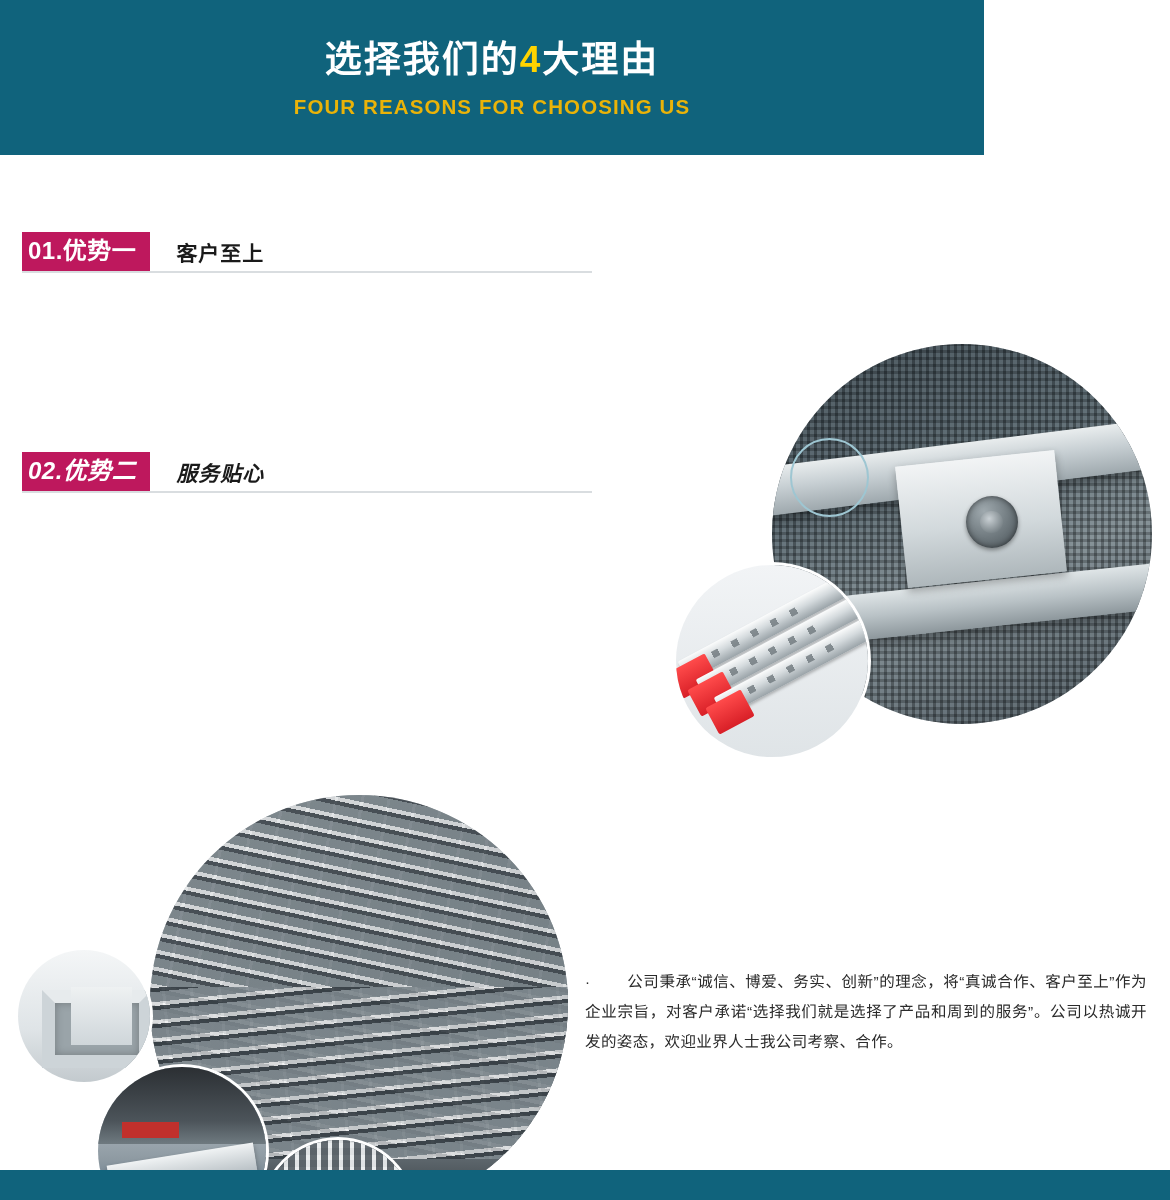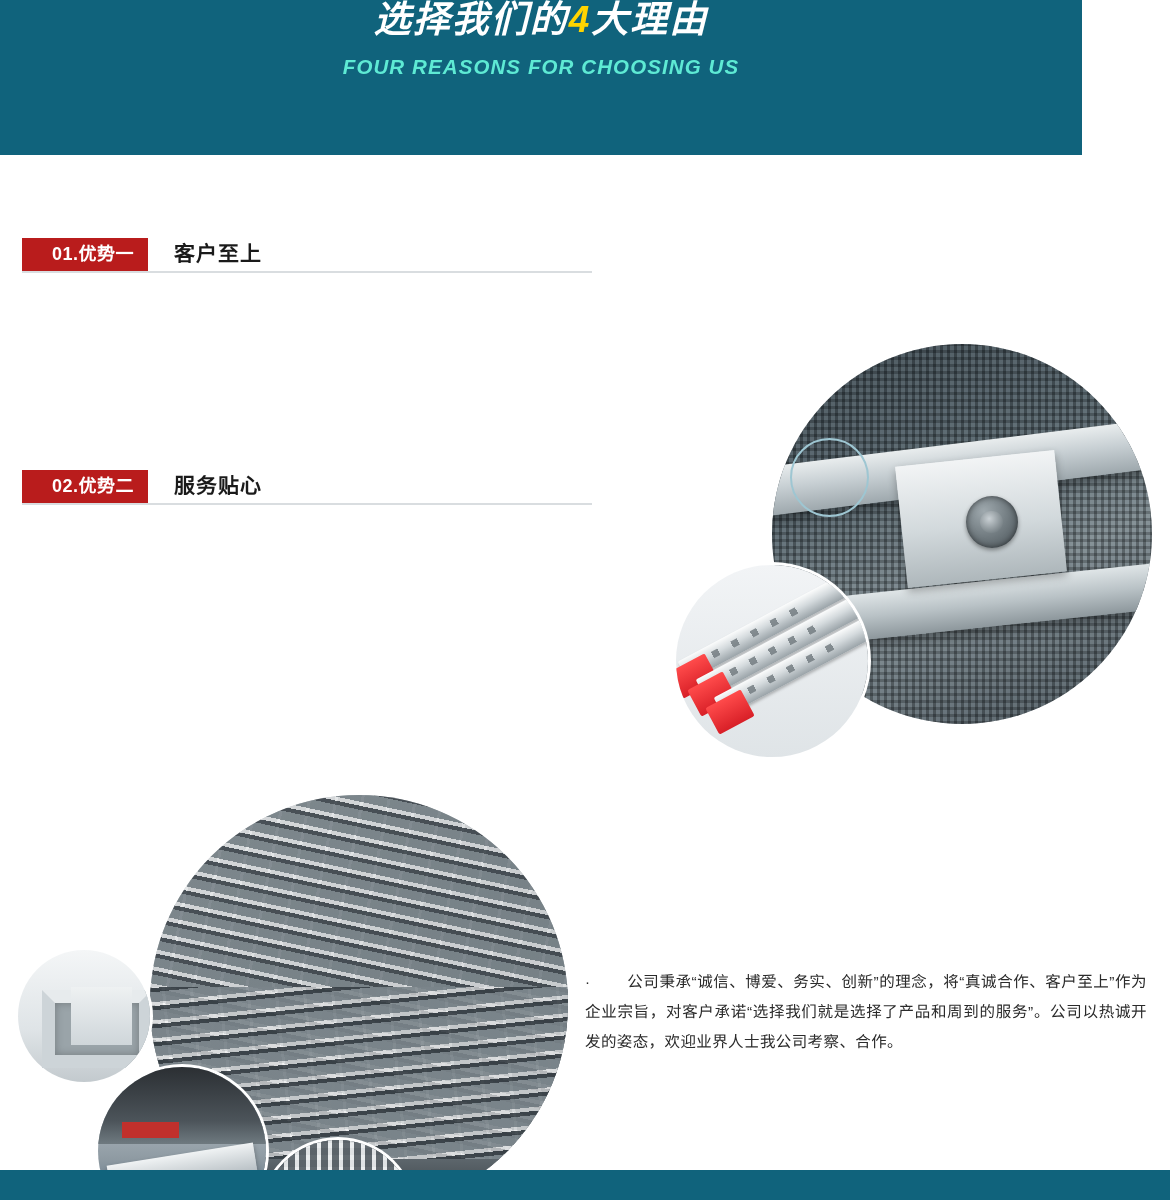--- a/index.html
+++ b/index.html
@@ -17,13 +17,13 @@
 
   
   .banner {
-    width: 1082px;
+    width: 984px;
     height: 155px;
     background: #10637c;
     position: relative;
     text-align: center;
     box-sizing: border-box;
-    font-style: italic;
+    padding-top: 40px;
   }
   .banner-title {
     font-size: 37px;

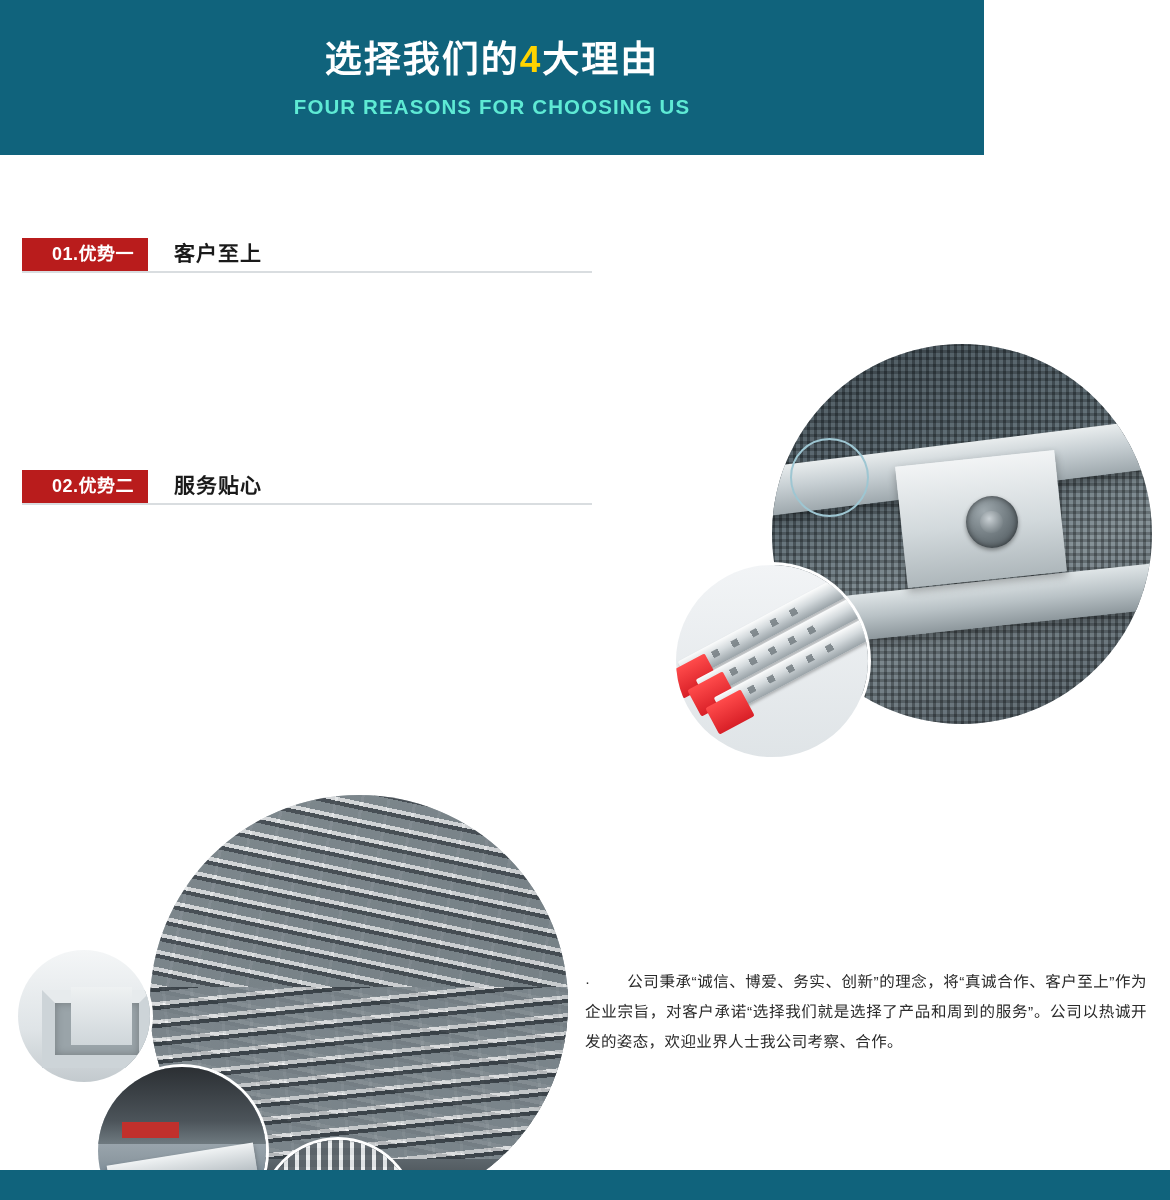--- a/index.html
+++ b/index.html
@@ -41,7 +41,7 @@
     font-size: 20.5px;
     font-weight: bold;
     letter-spacing: 1.1px;
-    color: #5eead4;
+    color: #eab308;
     font-family: "Liberation Sans", sans-serif;
   }
 

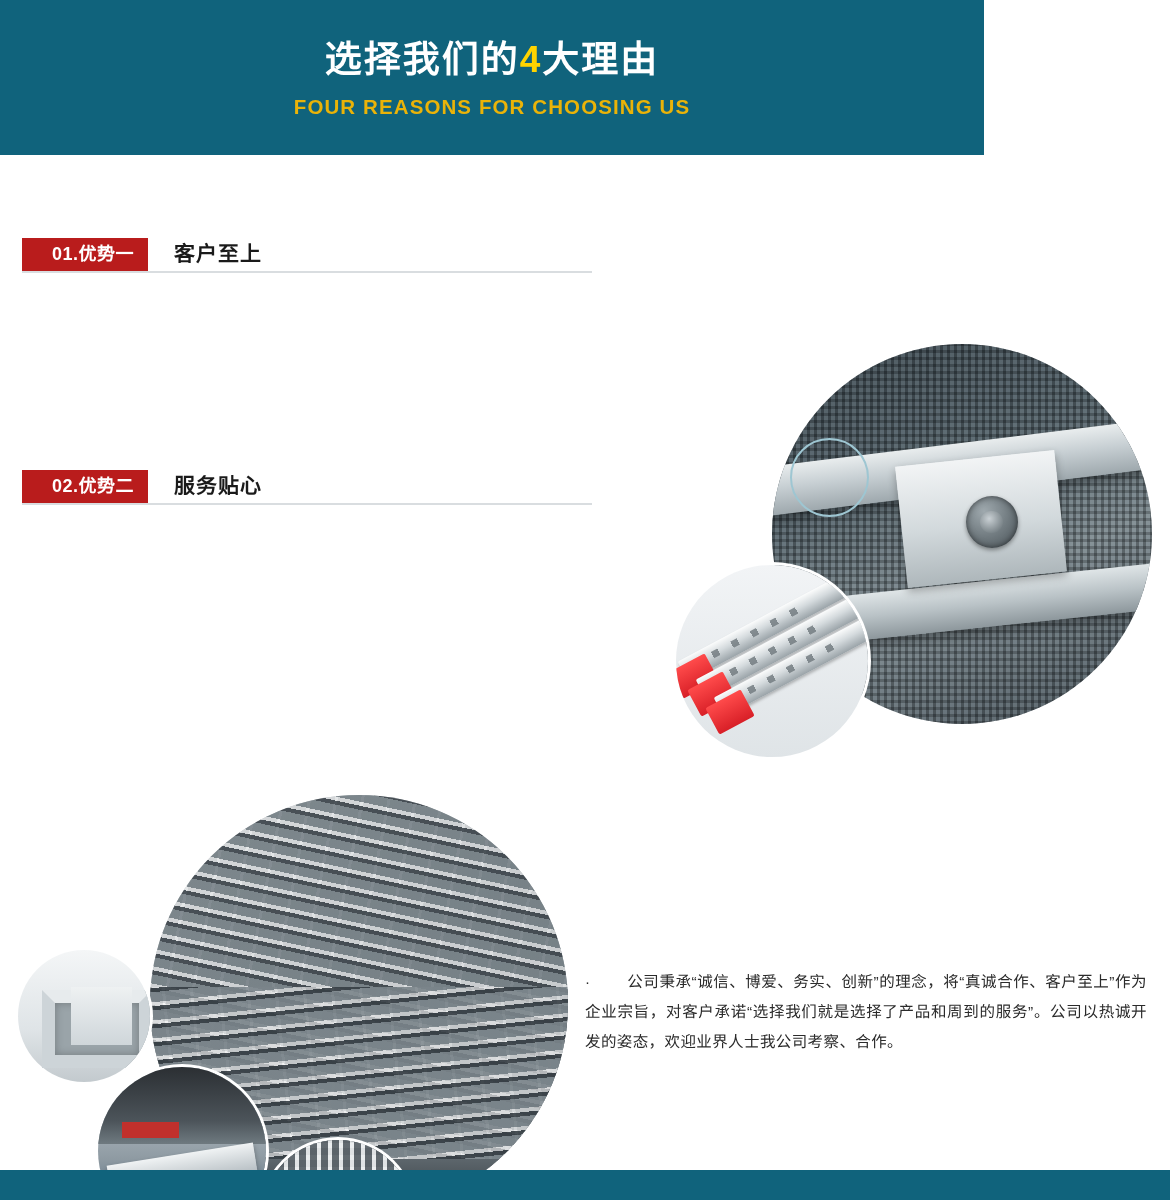--- a/index.html
+++ b/index.html
@@ -63,11 +63,11 @@
     height: 46px;
   }
   .badge {
-    background: #b91c1c;
+    background: #be185d;
     color: #ffffff;
-    font-size: 18px;
+    font-size: 24px;
     font-weight: bold;
-    padding: 7px 14px 8px 30px;
+    padding: 7px 14px 8px 6px;
     line-height: 1;
     white-space: nowrap;
     letter-spacing: 0.5px;

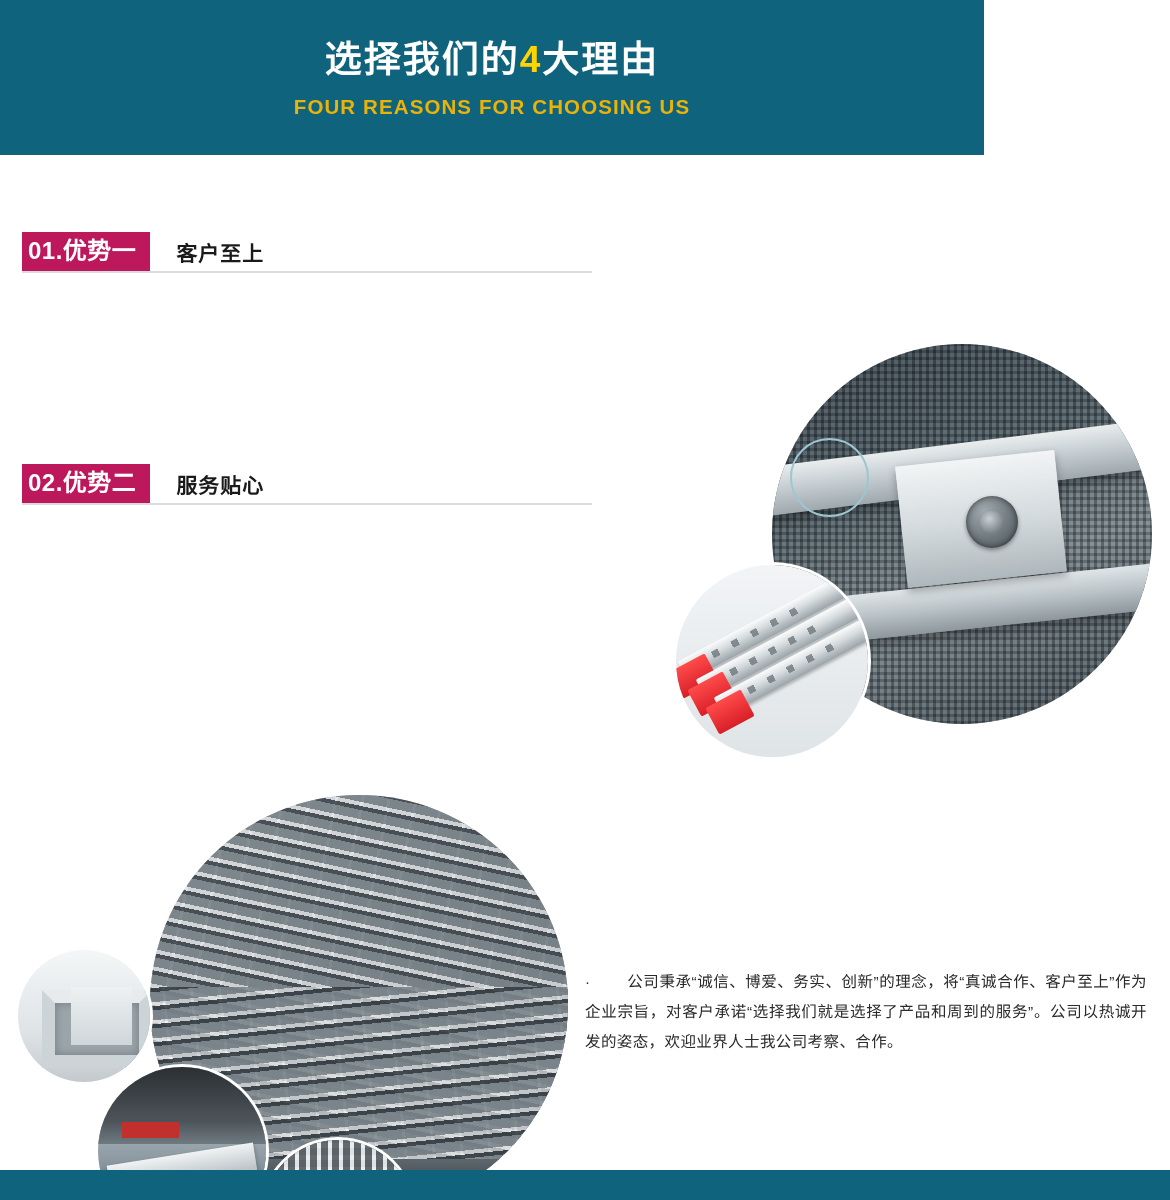--- a/index.html
+++ b/index.html
@@ -104,7 +104,7 @@
 
   
   #feature-1 { left: 22px;  top: 70px; }
-  #feature-2 { left: 22px;  top: 302px; }
+  #feature-2 { left: 22px;  top: 290px; font-style: italic; }
   #feature-3 { left: 585px; top: 590px; width: 562px;}
   #feature-4 { left: 585px; top: 790px; width: 562px;}
 

